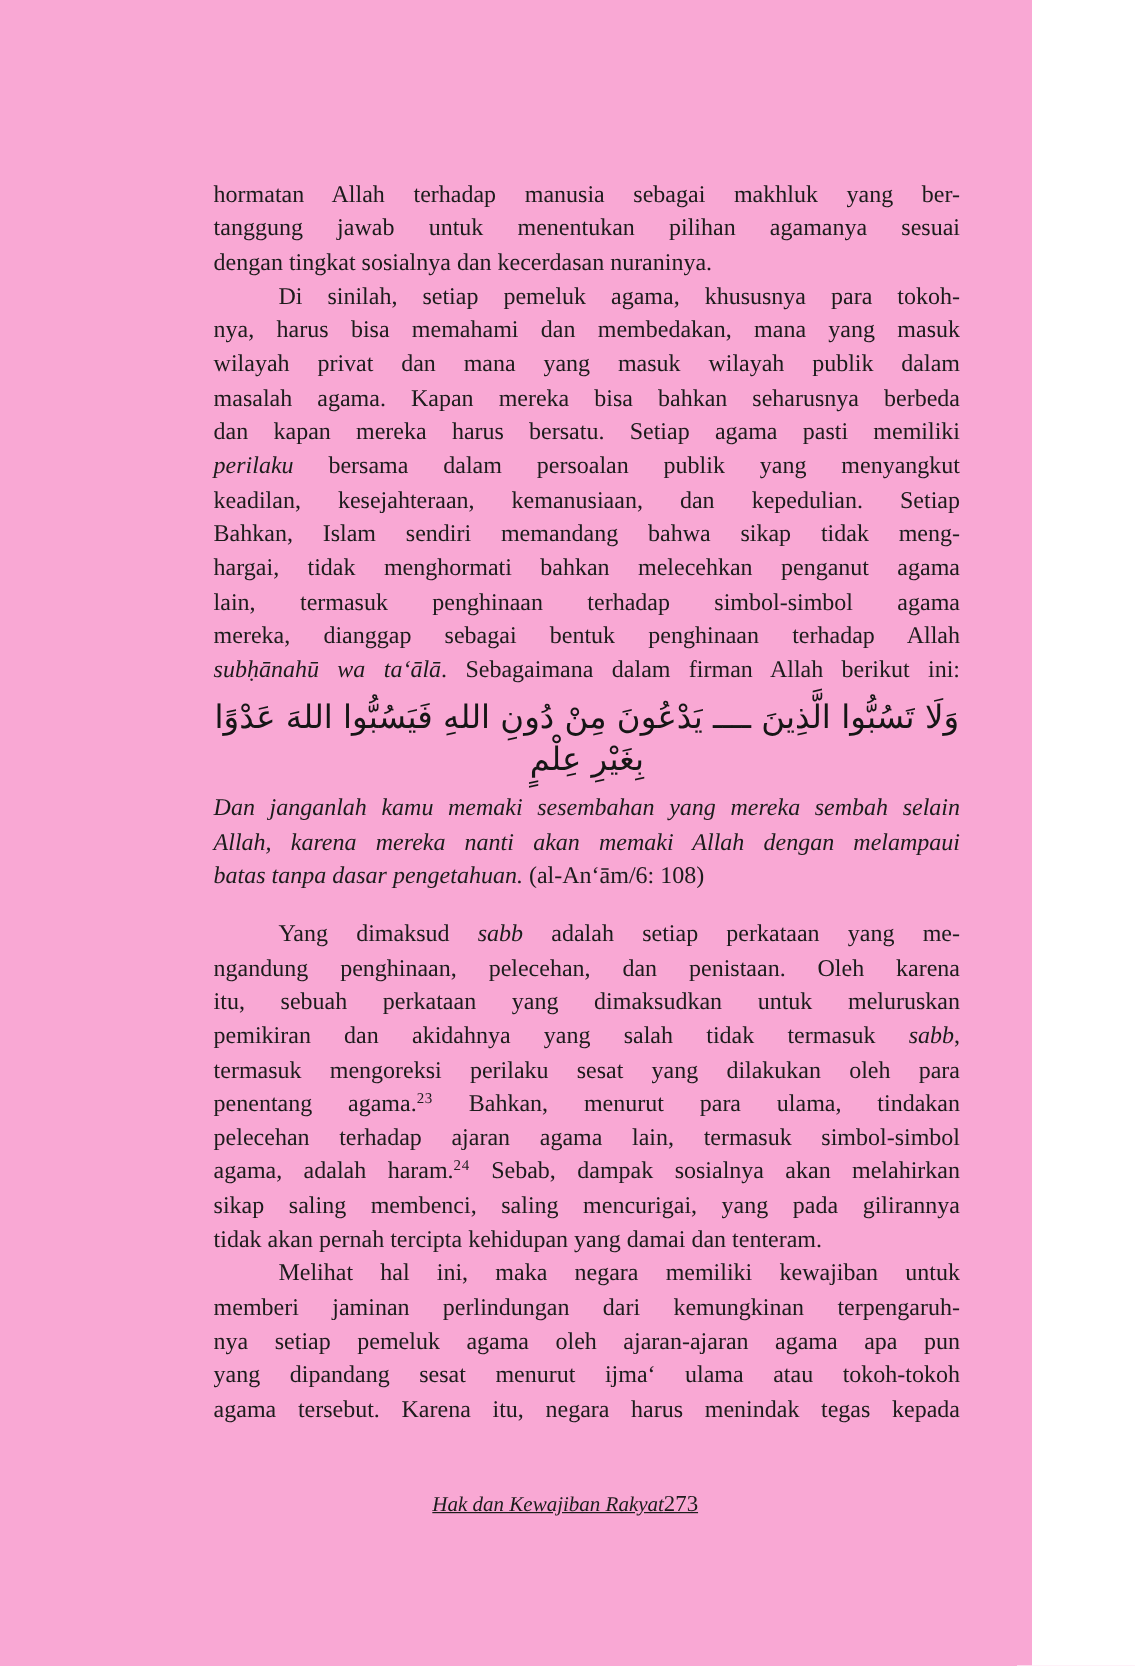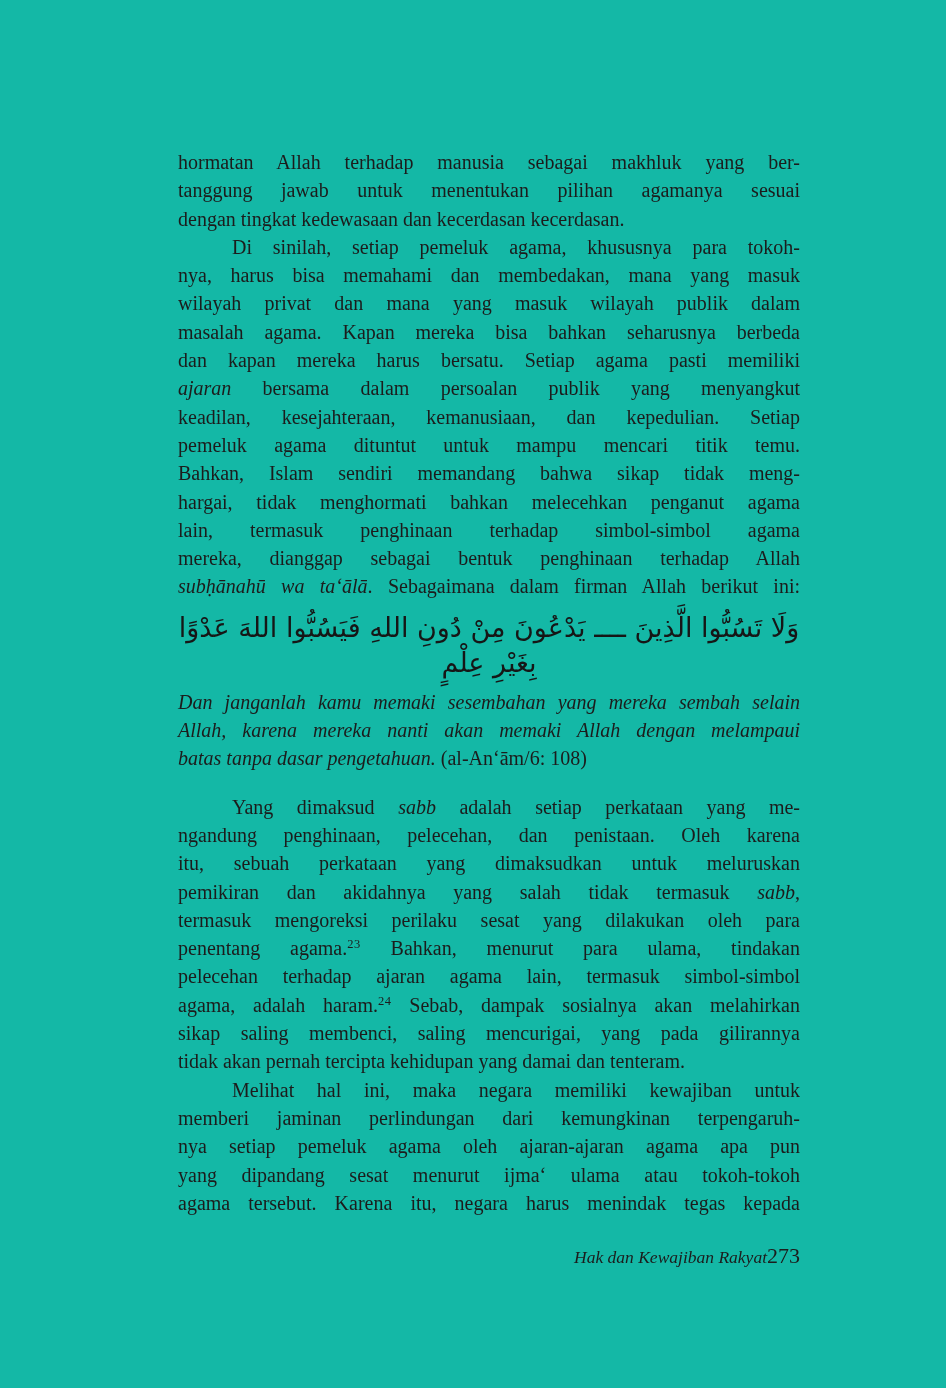--- a/index.html
+++ b/index.html
@@ -9,9 +9,9 @@
   }
   .page {
     position: relative;
-    width: 946px;
+    width: 860px;
     height: 1388px;
-    background: #14b8a6;
+    background: #f9a8d4;
     overflow: hidden;
     font-family: "Liberation Serif", "DejaVu Serif", serif;
     color: #1c1c1c;

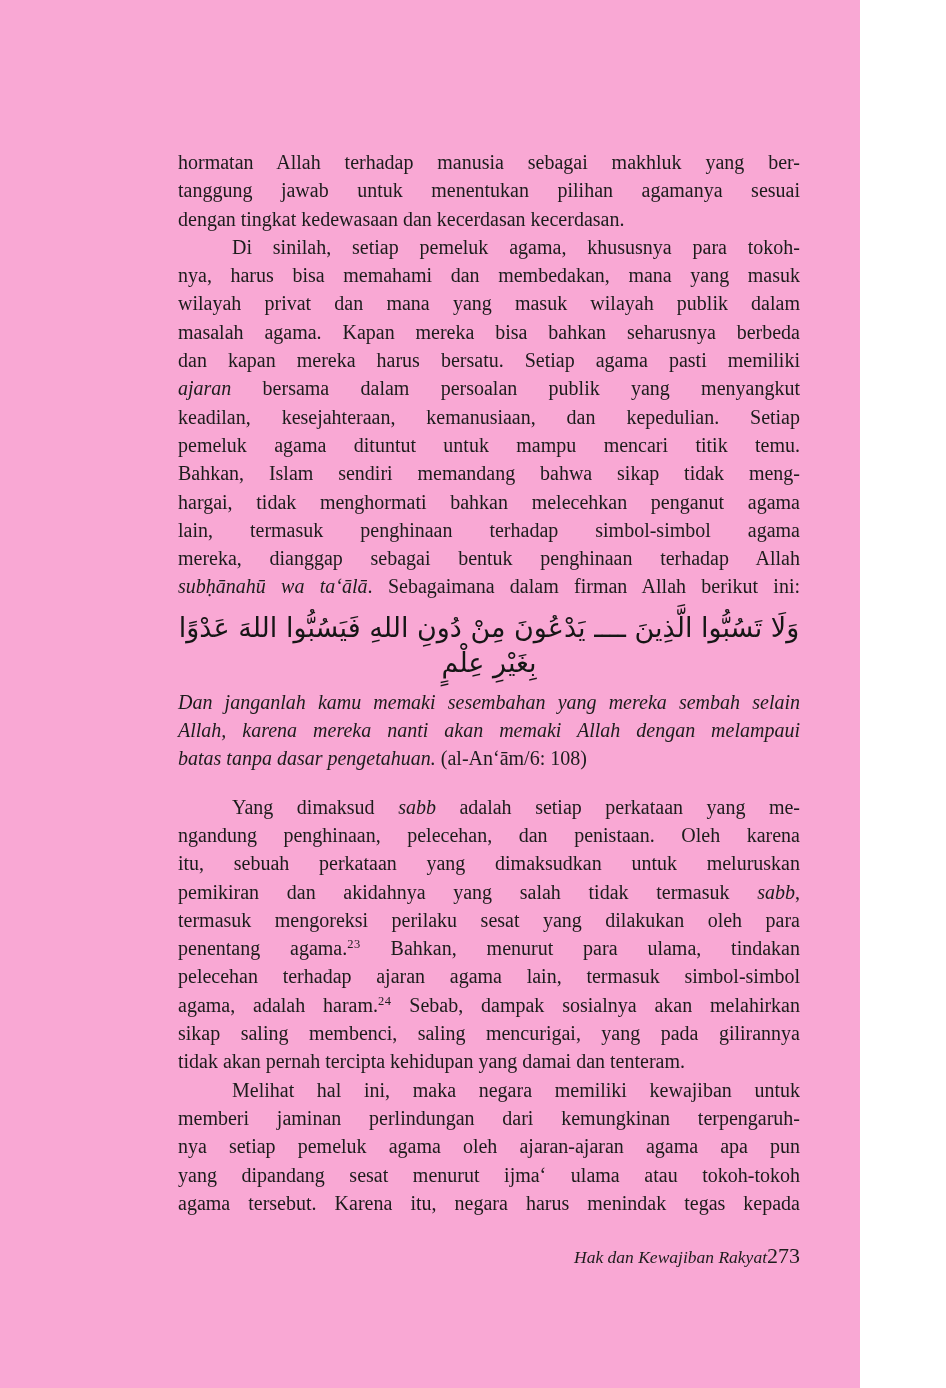--- a/index.html
+++ b/index.html
@@ -76,7 +76,7 @@
     <section class="para">
         <div class="line"><span>hormatan Allah terhadap manusia sebagai makhluk yang ber-</span></div>
         <div class="line"><span>tanggung jawab untuk menentukan pilihan agamanya sesuai</span></div>
-        <div class="line last"><span>dengan tingkat kedewasaan dan kecerdasan kecerdasan.</span></div>
+        <div class="line last"><span>dengan tingkat sosialnya dan kecerdasan nuraninya.</span></div>
       </section>
     <section class="para">
         <div class="line ind"><span>Di sinilah, setiap pemeluk agama, khususnya para tokoh-</span></div>

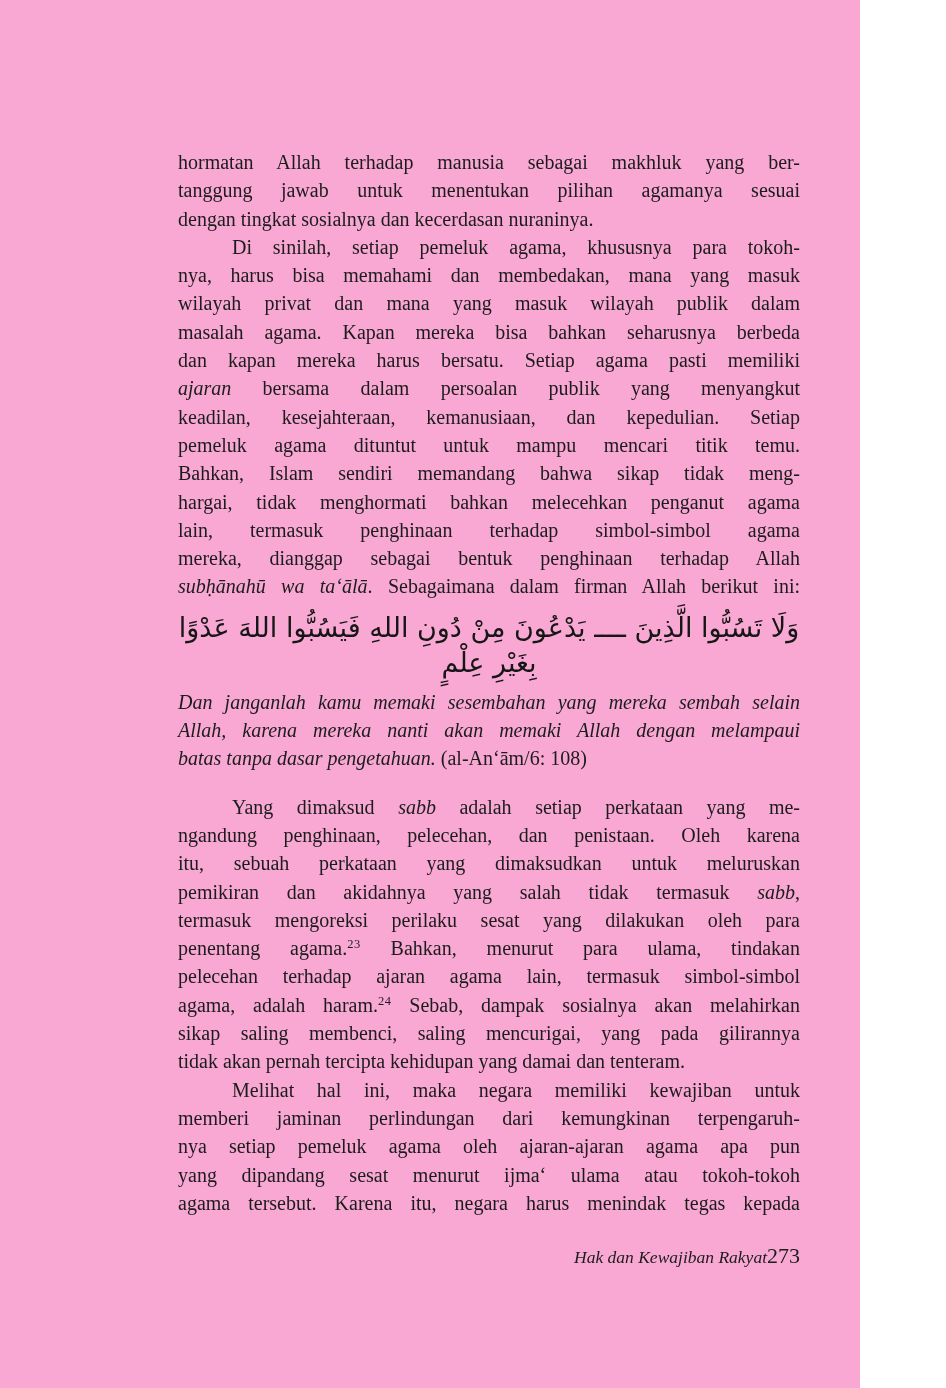--- a/index.html
+++ b/index.html
@@ -84,7 +84,7 @@
         <div class="line"><span>wilayah privat dan mana yang masuk wilayah publik dalam</span></div>
         <div class="line"><span>masalah agama. Kapan mereka bisa bahkan seharusnya berbeda</span></div>
         <div class="line"><span>dan kapan mereka harus bersatu. Setiap agama pasti memiliki</span></div>
-        <div class="line"><i>ajaran</i><span> bersama dalam persoalan publik yang menyangkut</span></div>
+        <div class="line"><i>perilaku</i><span> bersama dalam persoalan publik yang menyangkut</span></div>
         <div class="line"><span>keadilan, kesejahteraan, kemanusiaan, dan kepedulian. Setiap</span></div>
         <div class="line"><span>pemeluk agama dituntut untuk mampu mencari titik temu.</span></div>
         <div class="line"><span>Bahkan, Islam sendiri memandang bahwa sikap tidak meng-</span></div>

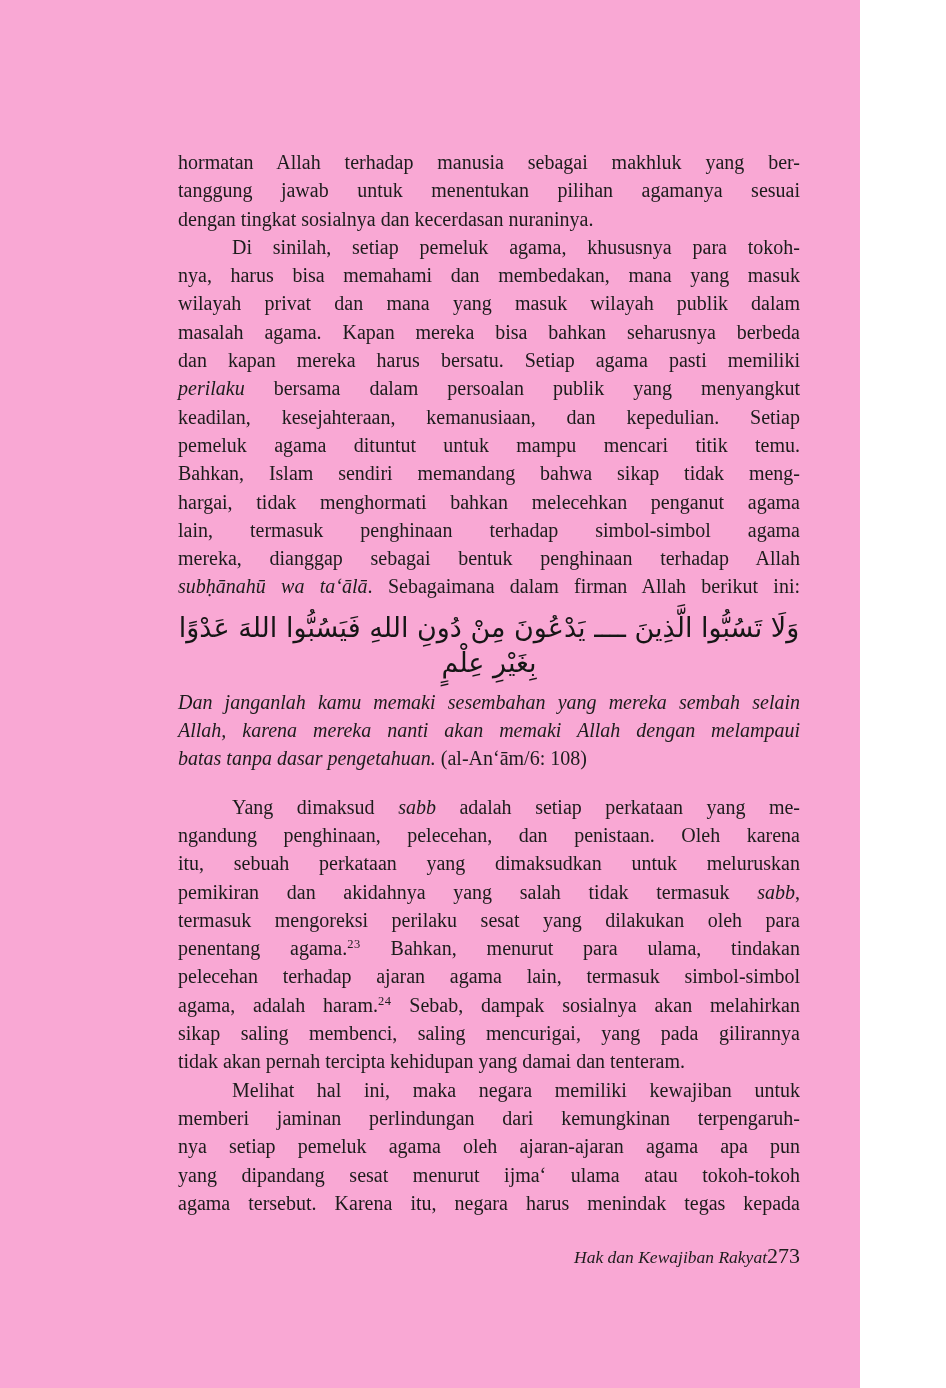--- a/index.html
+++ b/index.html
@@ -86,7 +86,6 @@
         <div class="line"><span>dan kapan mereka harus bersatu. Setiap agama pasti memiliki</span></div>
         <div class="line"><i>perilaku</i><span> bersama dalam persoalan publik yang menyangkut</span></div>
         <div class="line"><span>keadilan, kesejahteraan, kemanusiaan, dan kepedulian. Setiap</span></div>
-        <div class="line"><span>pemeluk agama dituntut untuk mampu mencari titik temu.</span></div>
         <div class="line"><span>Bahkan, Islam sendiri memandang bahwa sikap tidak meng-</span></div>
         <div class="line"><span>hargai, tidak menghormati bahkan melecehkan penganut agama</span></div>
         <div class="line"><span>lain, termasuk penghinaan terhadap simbol-simbol agama</span></div>

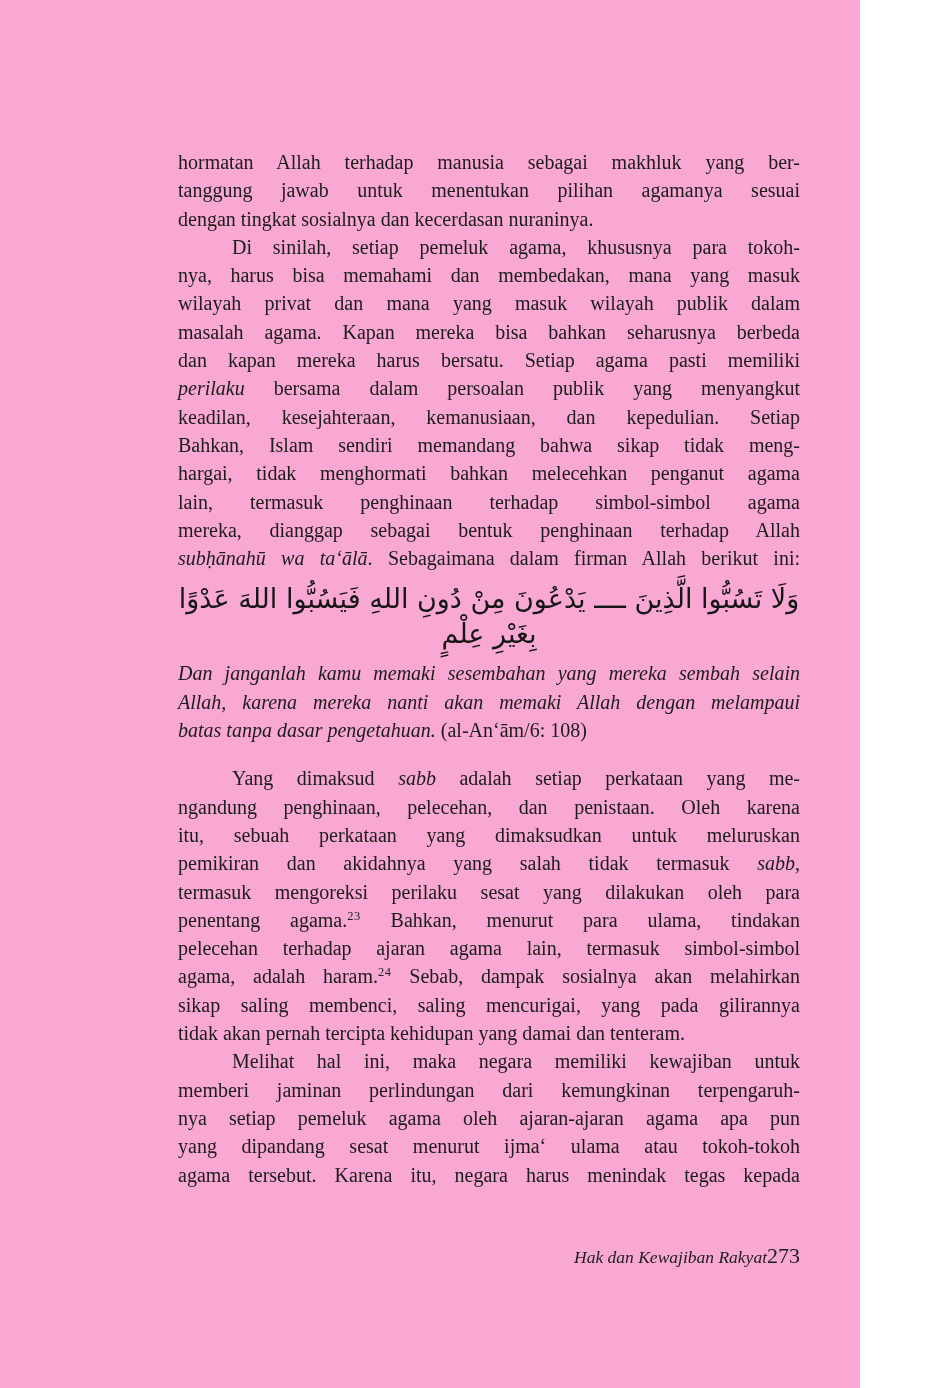--- a/index.html
+++ b/index.html
@@ -54,11 +54,12 @@
   .footer {
     position: absolute;
     top: 1243px;
-    left: 178px;
+    left: 160px;
     width: 622px;
     display: flex;
-    justify-content: flex-end;
+    justify-content: center;
     align-items: baseline;
+    text-decoration: underline;
   }
   .footer .ftitle {
     font-style: italic;

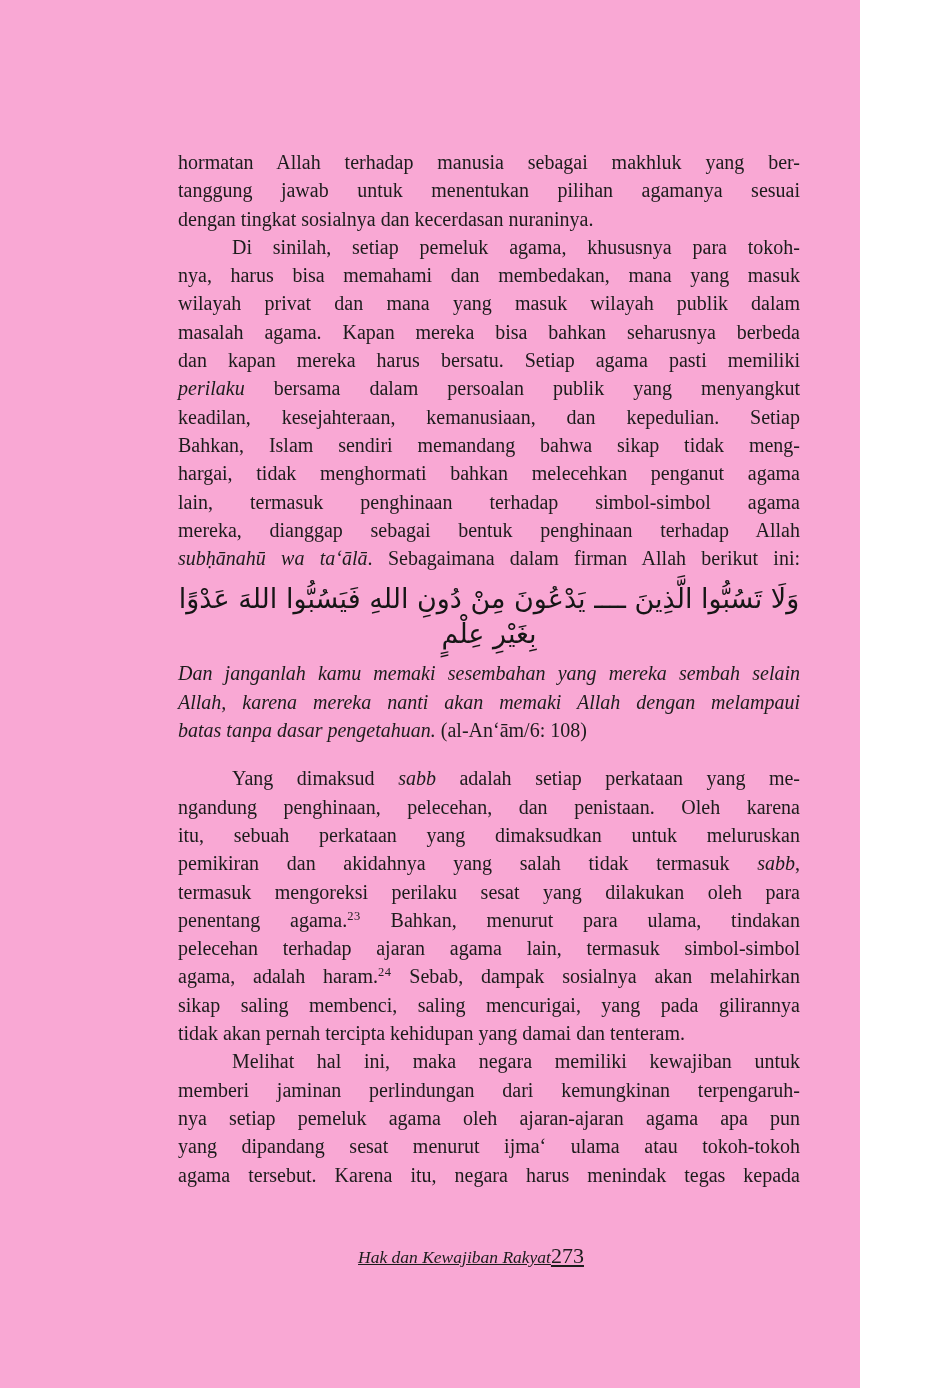--- a/index.html
+++ b/index.html
@@ -66,7 +66,7 @@
     font-size: 17.5px;
   }
   .footer .fnum {
-    font-size: 22px;
+    font-size: 19px;
   }
 </style>
 </head>

